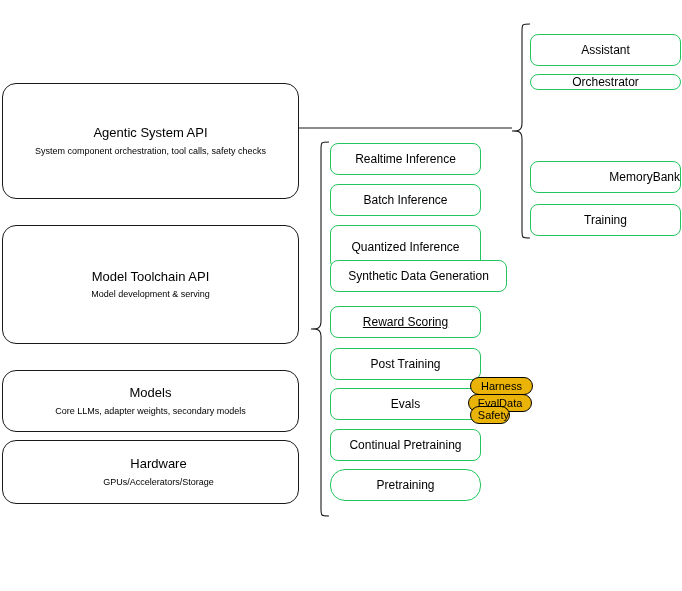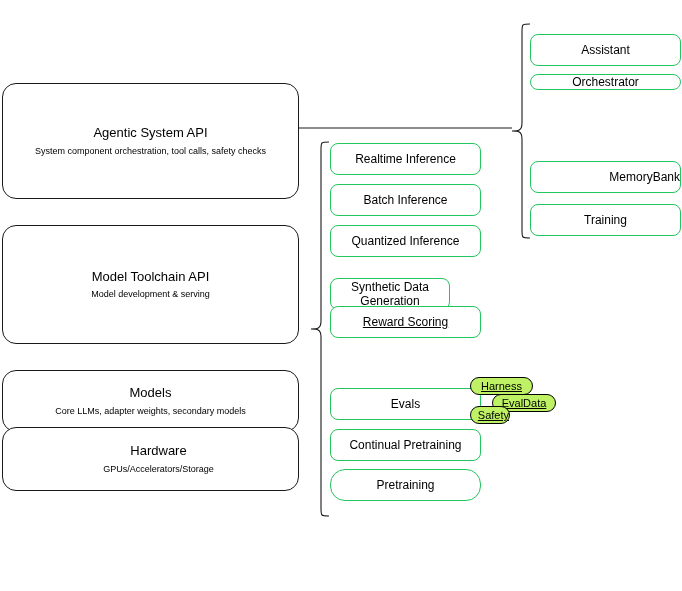--- a/index.html
+++ b/index.html
@@ -152,7 +152,7 @@
   <div class="chip" style="left:330px; top:184px; width:151px; height:32px;">
     <span>Batch Inference</span>
   </div>
-  <div class="chip" style="left:330px; top:225px; width:151px; height:32px;">
+  <div class="chip" style="left:330px; top:225px; width:151px; height:44px;">
     <span>Quantized Inference</span>
   </div>
   <div class="chip" style="left:330px; top:278px; width:120px; height:32px;">

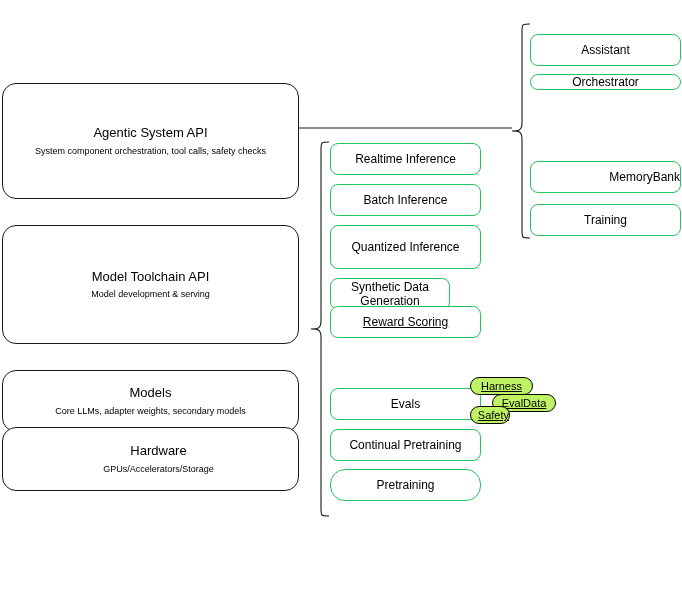--- a/index.html
+++ b/index.html
@@ -155,7 +155,7 @@
   <div class="chip" style="left:330px; top:225px; width:151px; height:44px;">
     <span>Quantized Inference</span>
   </div>
-  <div class="chip" style="left:330px; top:278px; width:120px; height:32px;">
+  <div class="chip" style="left:330px; top:260px; width:177px; height:32px;">
     <span>Synthetic Data Generation</span>
   </div>
   <div class="chip" style="left:330px; top:306px; width:151px; height:32px;text-decoration:underline;">

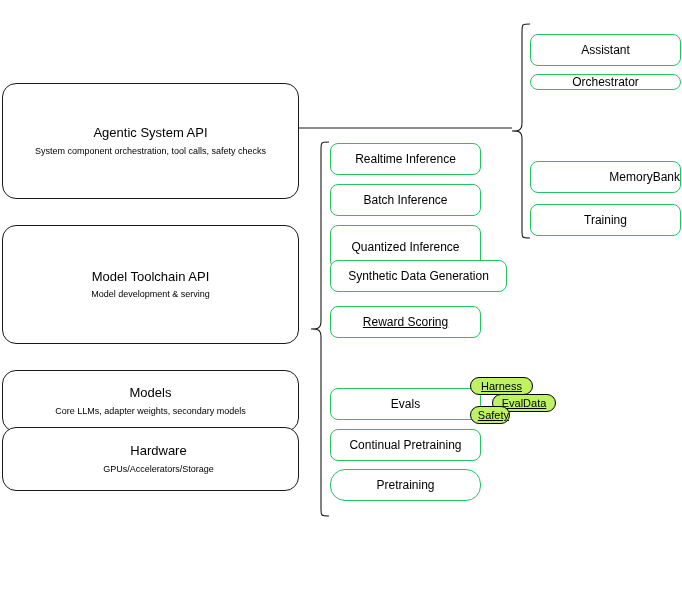--- a/index.html
+++ b/index.html
@@ -161,6 +161,9 @@
   <div class="chip" style="left:330px; top:306px; width:151px; height:32px;text-decoration:underline;">
     <span>Reward Scoring</span>
   </div>
+  <div class="chip" style="left:330px; top:348px; width:151px; height:32px;">
+    <span>Post Training</span>
+  </div>
   <div class="chip" style="left:330px; top:388px; width:151px; height:32px;">
     <span>Evals</span>
   </div>

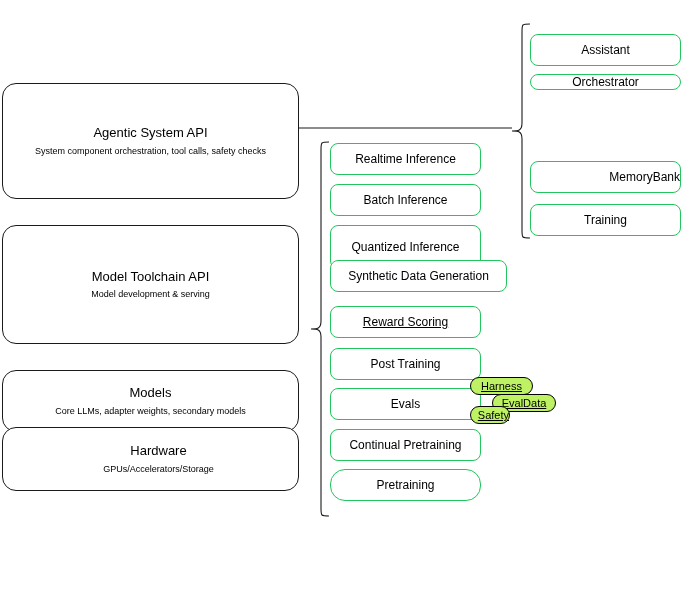--- a/index.html
+++ b/index.html
@@ -63,14 +63,13 @@
     box-sizing: border-box;
     border: 1.4px solid #000000;
     border-radius: 11px;
-    background: #bef264;
+    background: #eab308;
     display: flex;
     align-items: center;
     justify-content: center;
     font-size: 11px;
     text-align: center;
     z-index: 5;
-    text-decoration: underline;
   }
   .brace, .connector {
     position: absolute;

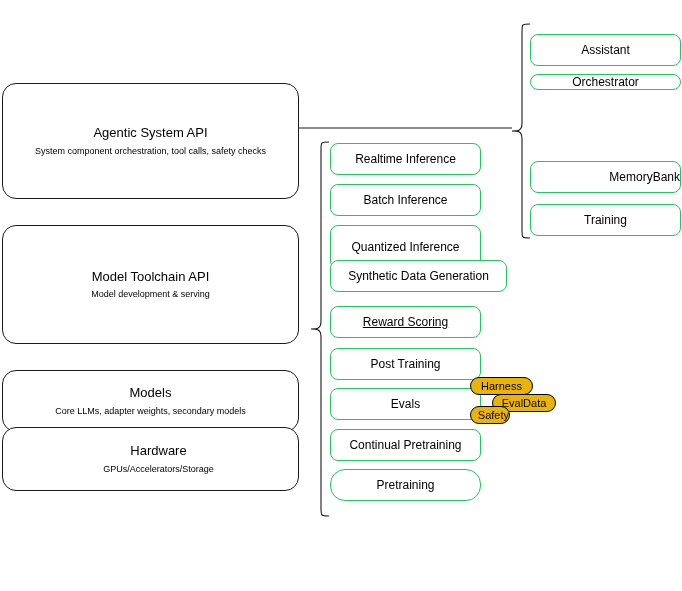--- a/index.html
+++ b/index.html
@@ -176,7 +176,7 @@
   <div class="pill" style="left:470px; top:377px; width:63px; height:18px;">
     <span>Harness</span>
   </div>
-  <div class="pill" style="left:468px; top:394px; width:64px; height:18px;margin-left:24px;">
+  <div class="pill" style="left:468px; top:394px; width:64px; height:18px;">
     <span>EvalData</span>
   </div>
   <div class="pill" style="left:470px; top:406px; width:40px; height:18px;justify-content:flex-end;">

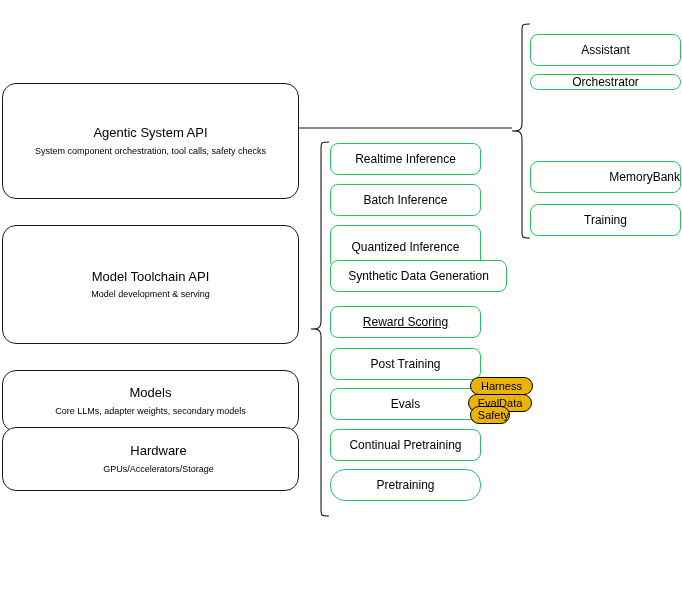--- a/index.html
+++ b/index.html
@@ -102,7 +102,7 @@
     <div class="subtitle">Core LLMs, adapter weights, secondary models</div>
   </div>
 
-  <div class="box stack-box" style="left:2px; top:427px; width:297px; height:64px;padding-left:16px;">
+  <div class="box stack-box" style="left:2px; top:440px; width:297px; height:64px;padding-left:16px;">
     <div class="title">Hardware</div>
     <div class="subtitle">GPUs/Accelerators/Storage</div>
   </div>

